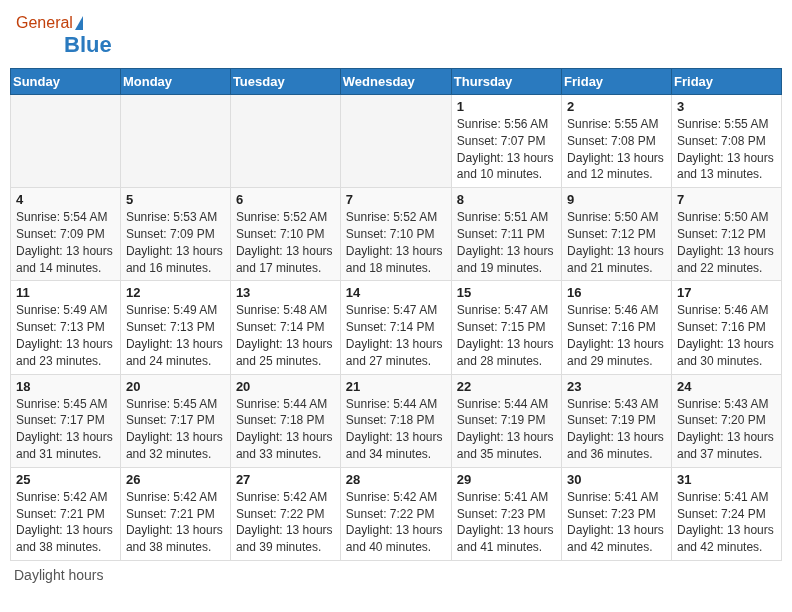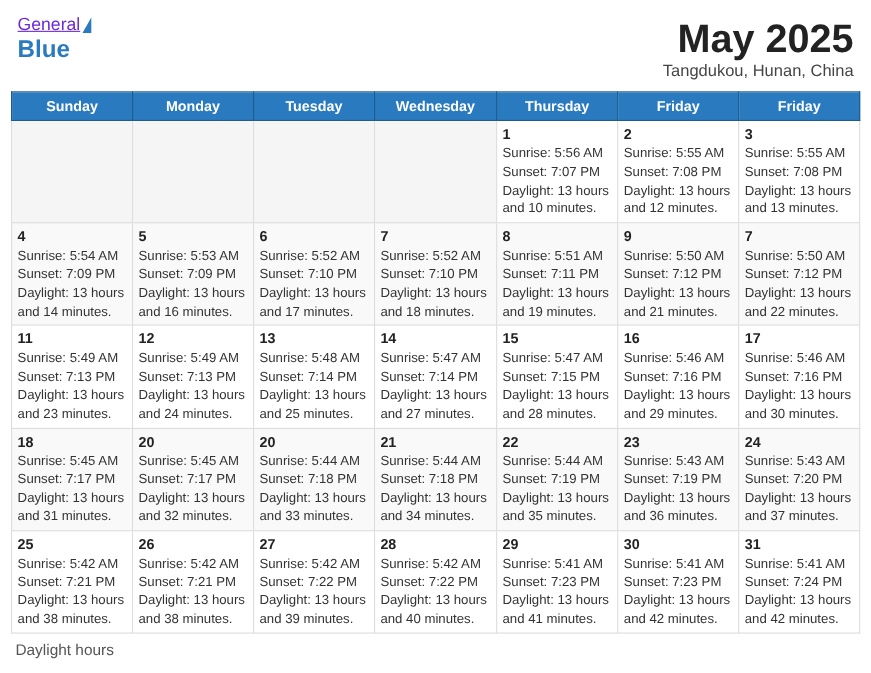--- a/index.html
+++ b/index.html
@@ -22,7 +22,7 @@
       flex-direction: column;
       align-items: flex-start;
     }
-    .logo-general { color: #6d28d9; text-decoration: underline; }
+    .logo-general { color: #c2410c; }
     .logo-blue { color: #2a7abf; }
     .logo-triangle {
       width: 0; height: 0;

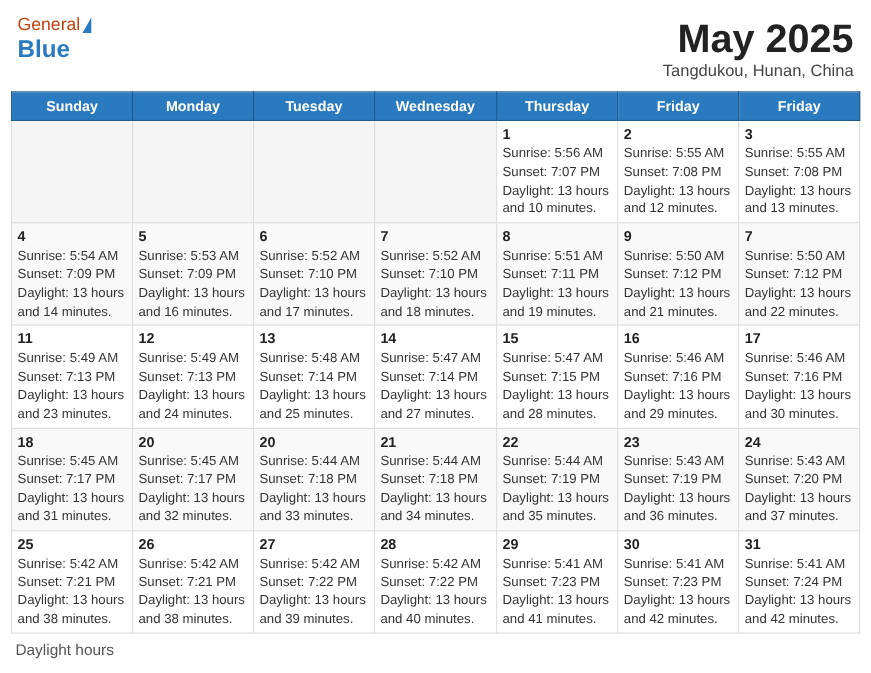--- a/index.html
+++ b/index.html
@@ -23,7 +23,7 @@
       align-items: flex-start;
     }
     .logo-general { color: #c2410c; }
-    .logo-blue { color: #2a7abf; }
+    .logo-blue { color: #2a7abf; margin-left: 48px; }
     .logo-triangle {
       width: 0; height: 0;
       border-left: 8px solid transparent;

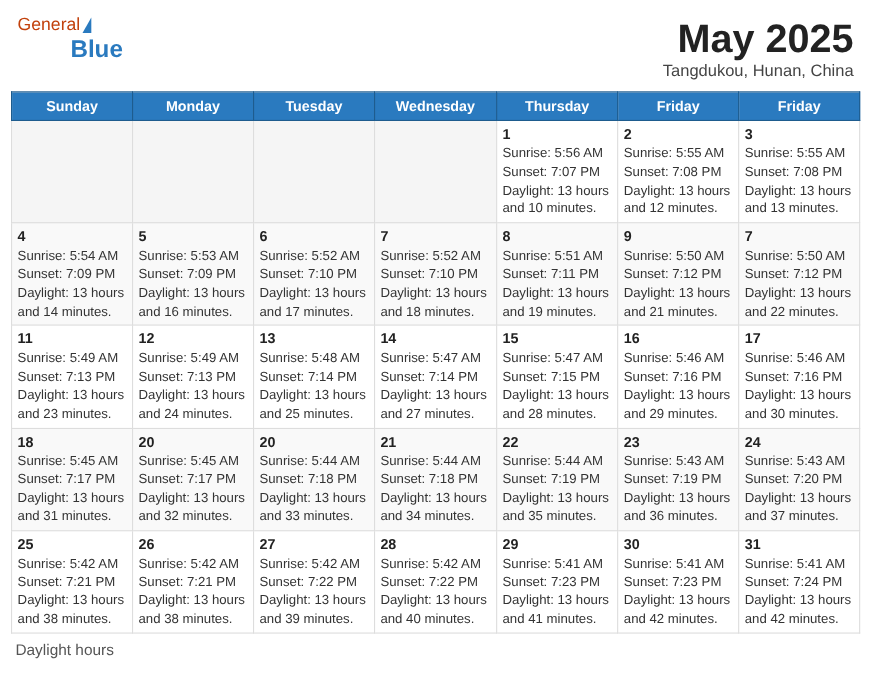--- a/index.html
+++ b/index.html
@@ -100,10 +100,6 @@
     </div>
     <span class="logo-blue" style="font-size:22px;font-weight:bold;">Blue</span>
   </div>
-  <div class="title-block">
-    <div class="month-title">May 2025</div>
-    <div class="location">Tangdukou, Hunan, China</div>
-  </div>
 </div>
 
 <table>

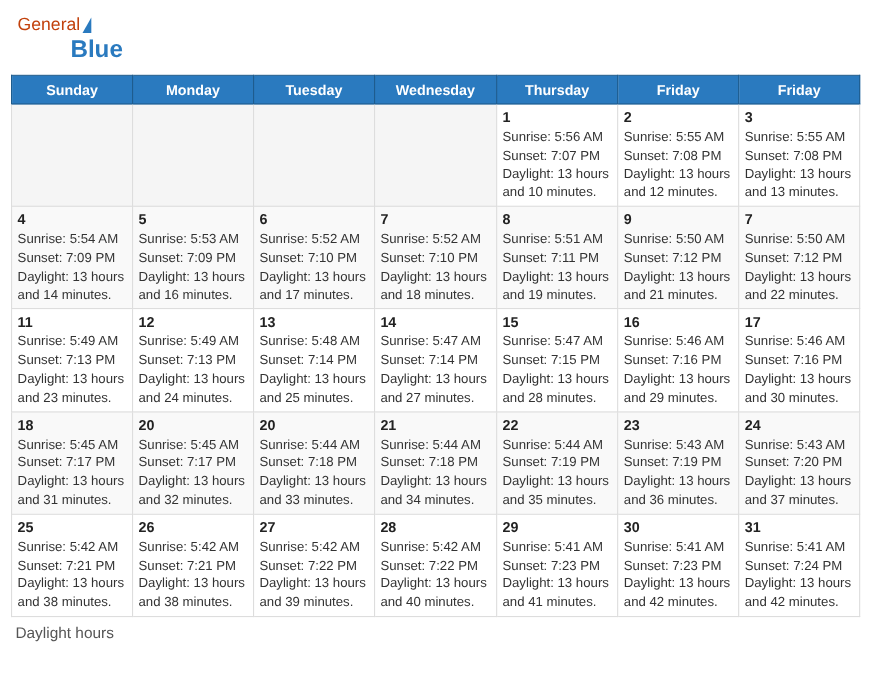--- a/index.html
+++ b/index.html
@@ -43,7 +43,7 @@
     thead th {
       background: #2a7abf;
       color: #fff;
-      text-align: center;
+      text-align: left;
       padding: 5px 2px;
       font-size: 13px;
       font-weight: bold;

